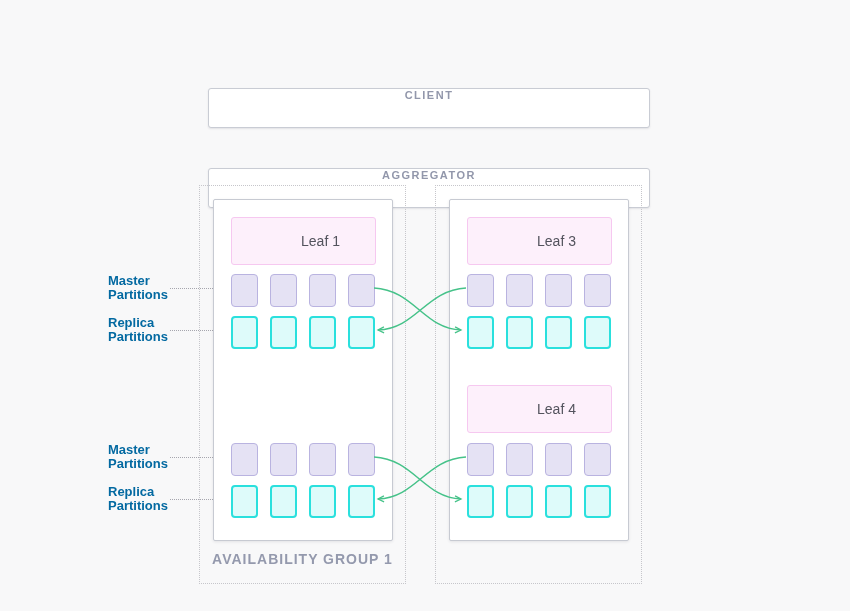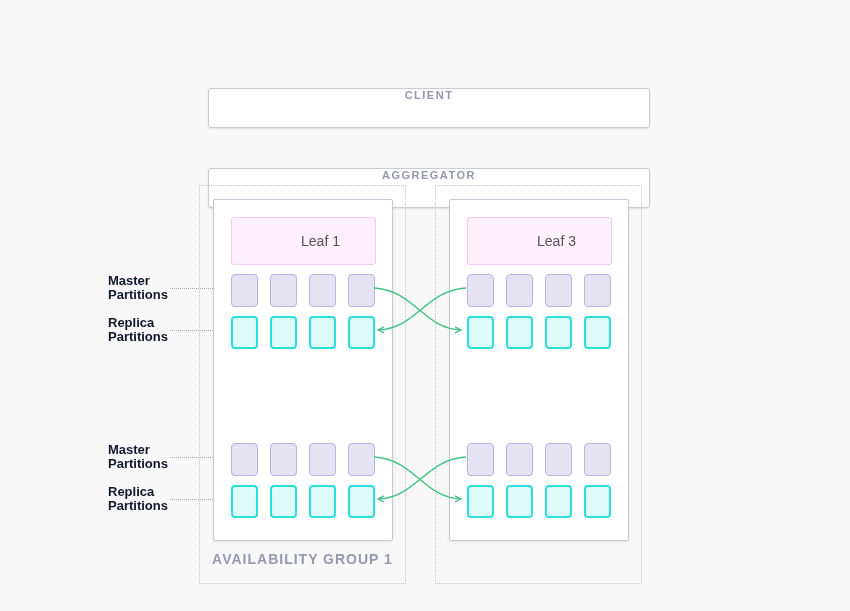--- a/index.html
+++ b/index.html
@@ -128,7 +128,7 @@
     font-size: 13px;
     font-weight: 700;
     line-height: 14px;
-    color: #0f172a;
+    color: #0369a1;
   }
   .leader {
     position: absolute;

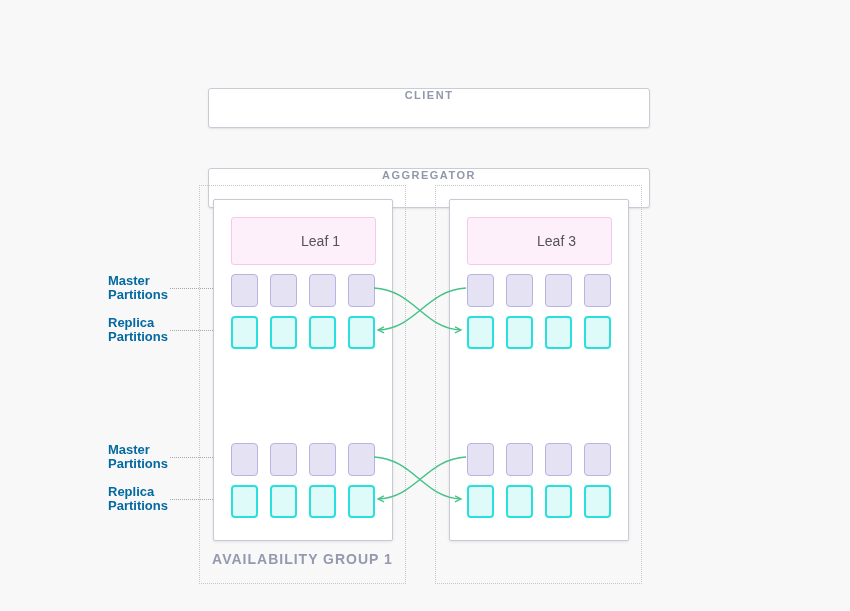--- a/index.html
+++ b/index.html
@@ -238,6 +238,9 @@
           <div class="sq replica"></div>
           <div class="sq replica"></div>
         </div>
+      <div class="leaf" style="top:185px">
+        <span>Leaf 4</span>
+      </div>
       <div class="row" style="top:243px">
           <div class="sq master"></div>
           <div class="sq master"></div>

